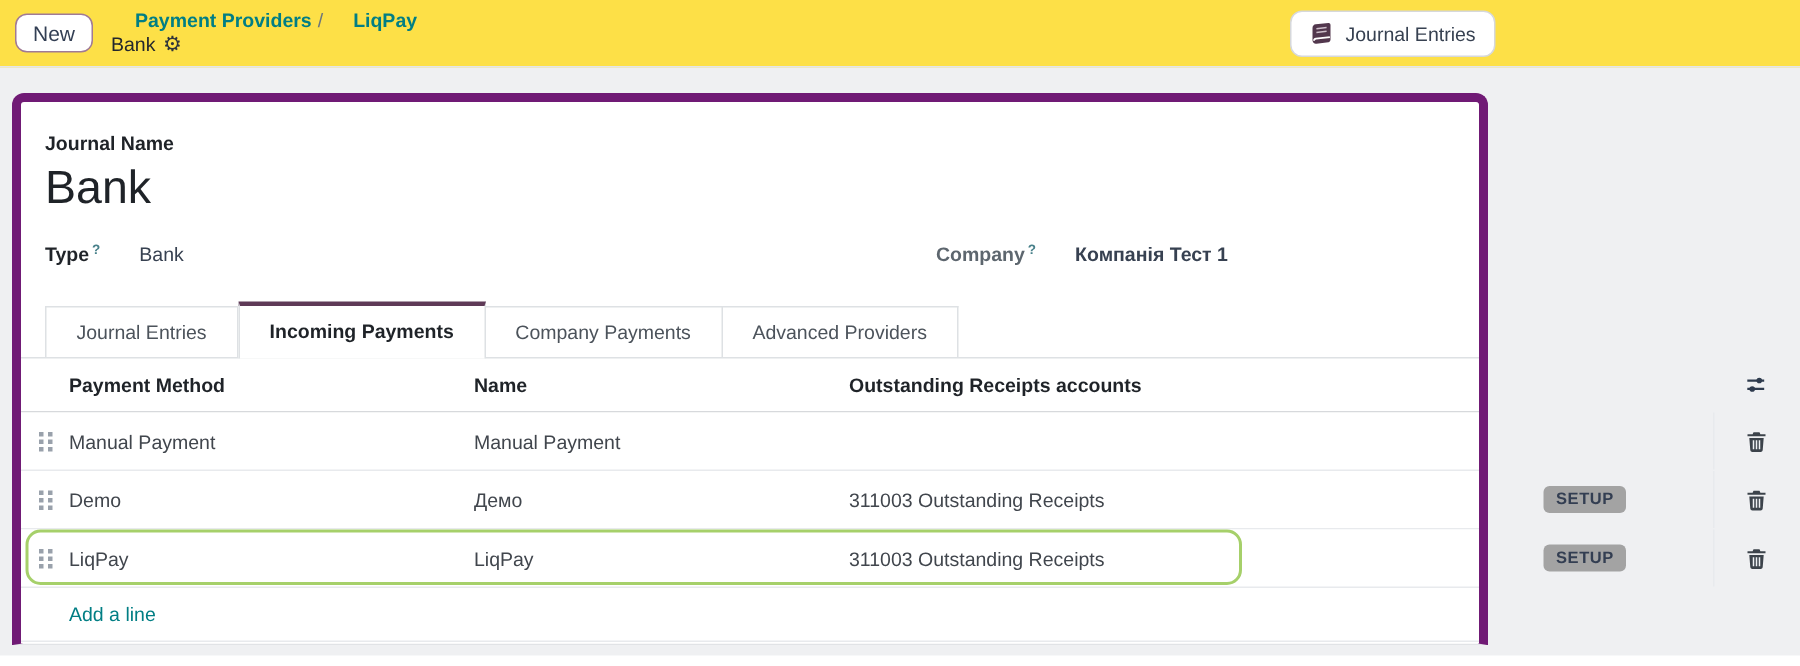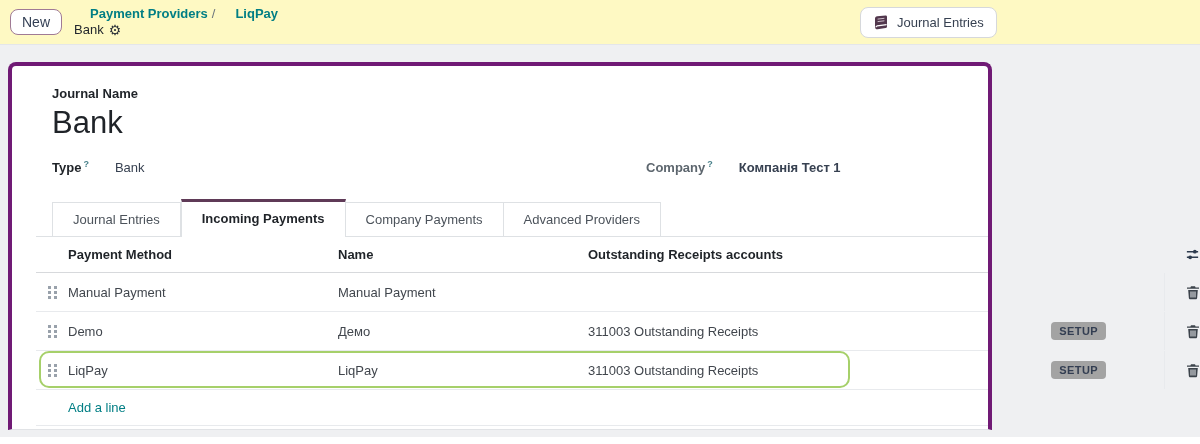--- a/index.html
+++ b/index.html
@@ -15,7 +15,7 @@
   }
   
   .topbar{
-    position:absolute;left:0;top:0;width:1200px;height:45px;background:#fef9c3;
+    position:absolute;left:0;top:0;width:1200px;height:45px;background:#fde047;
     border-bottom:1px solid #e4e6e9;display:flex;align-items:center;padding:0 10px;
   }
   .btn-new{

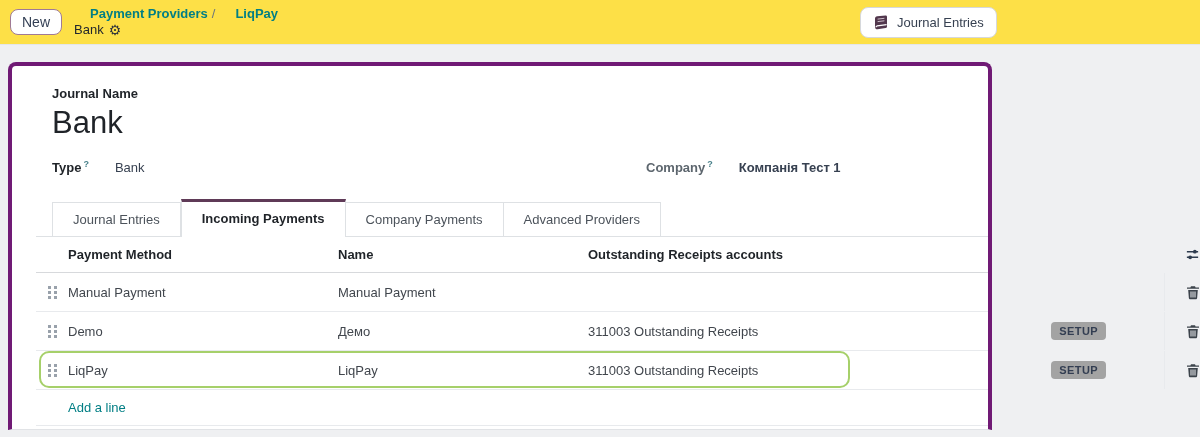--- a/index.html
+++ b/index.html
@@ -36,7 +36,7 @@
   
   .card{
     position:absolute;left:8px;top:62px;width:984px;height:368px;background:#fff;
-    border:4px solid #701a75;border-bottom:1px solid #e1e3e6;border-radius:8px 8px 0 0;padding-left:24px;
+    border:6px solid #701a75;border-bottom:1px solid #e1e3e6;border-radius:8px 8px 0 0;
   }
   .card-pad{padding:20px 16px 0 16px;}
   .fld-label{font-weight:700;font-size:13px;color:#1f2328;}

